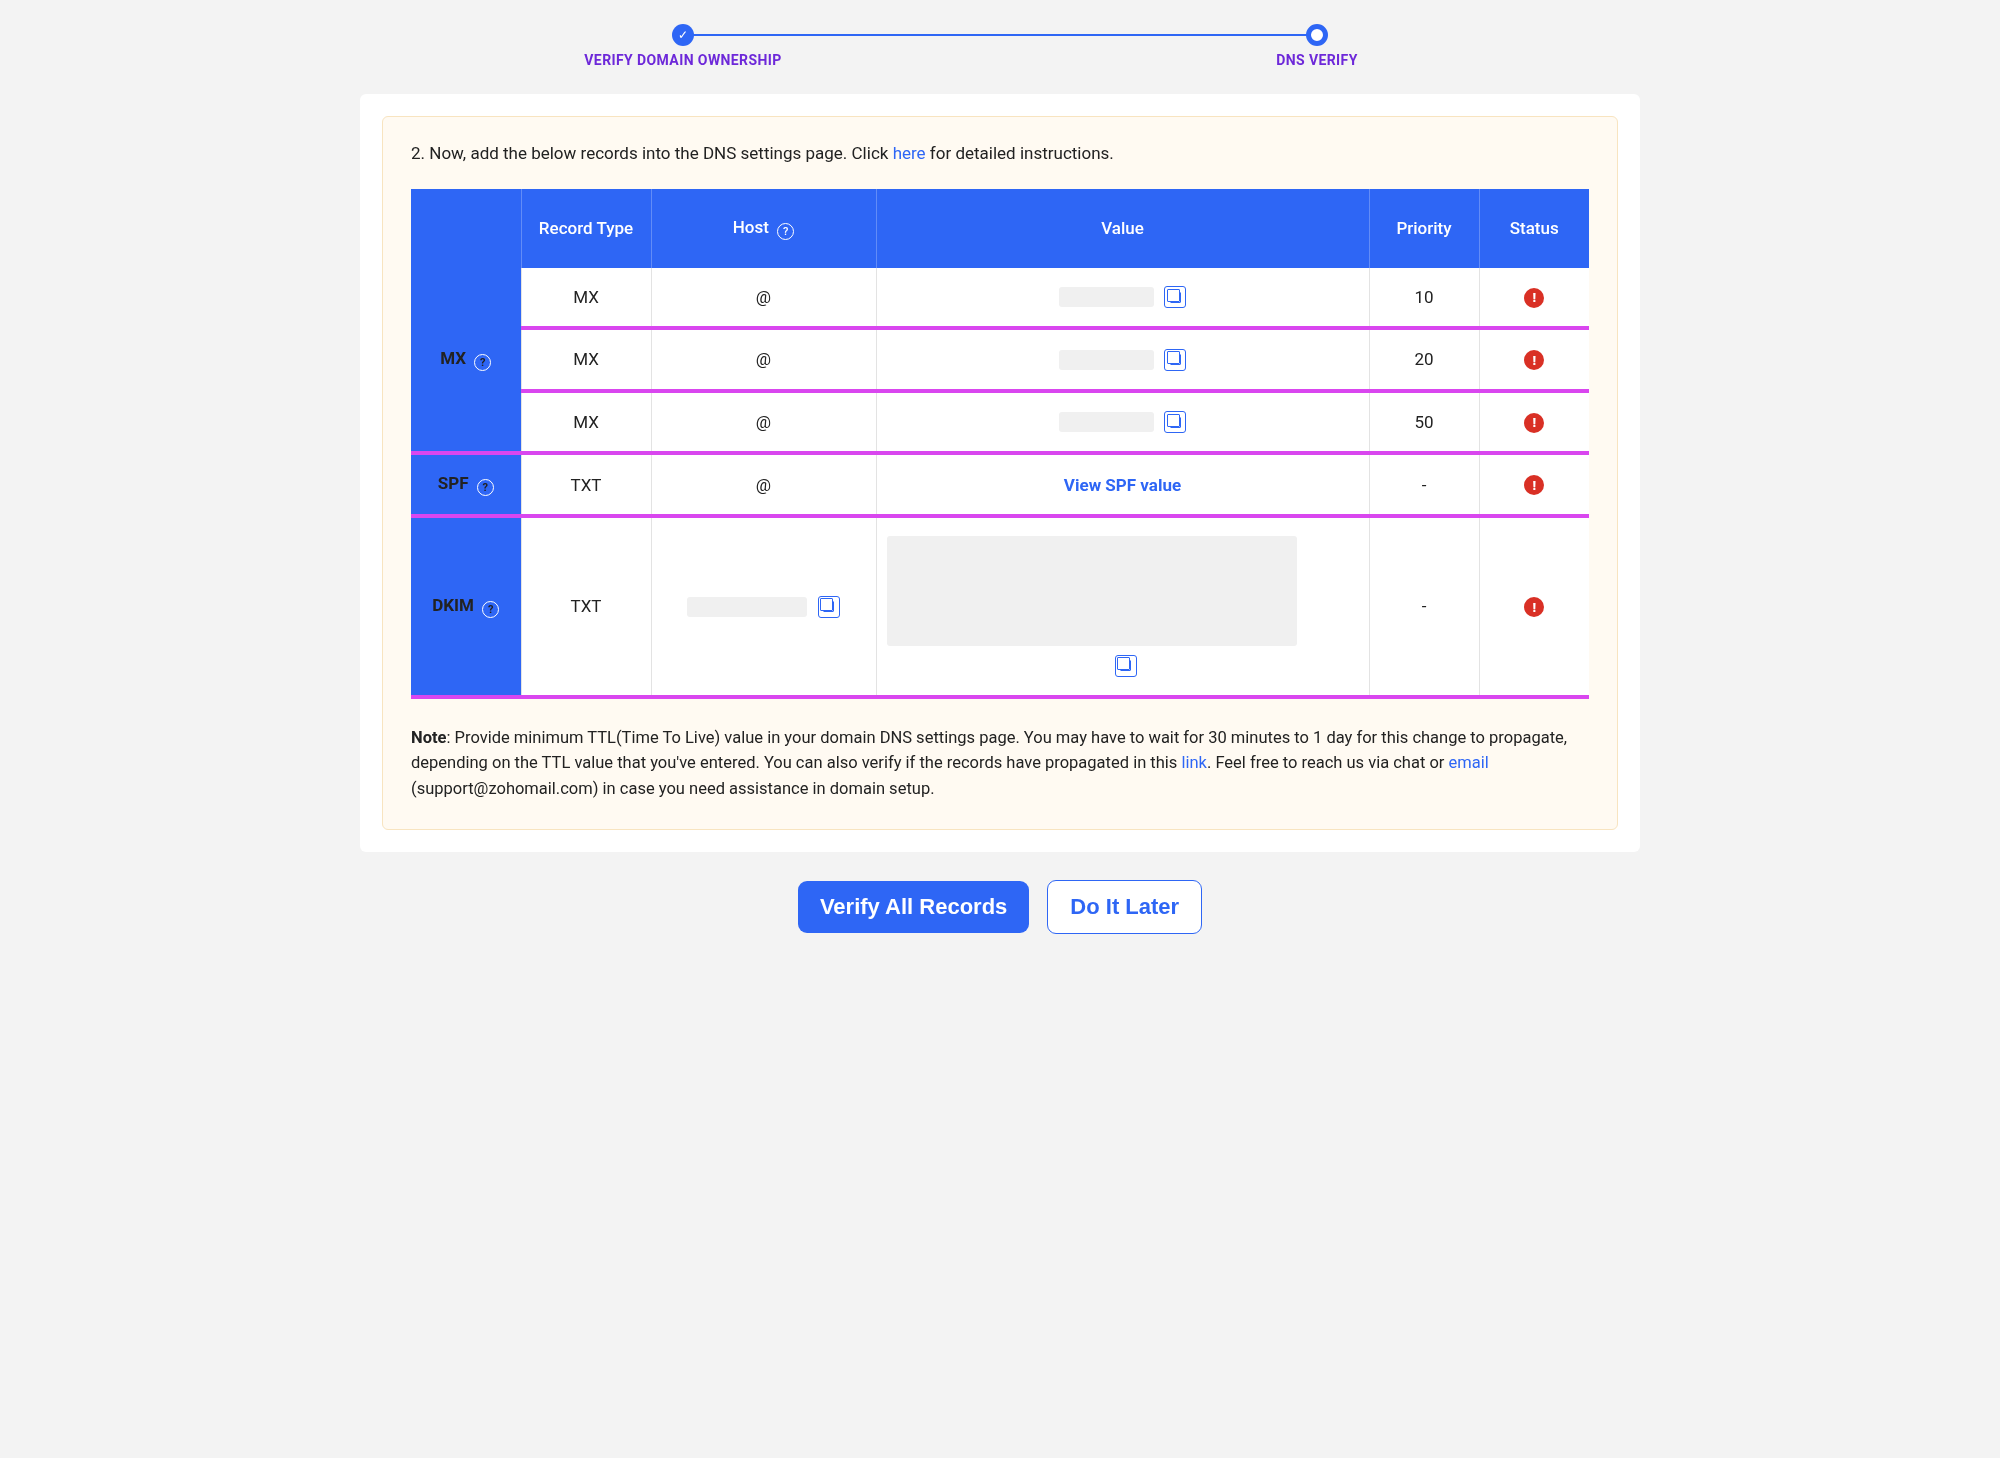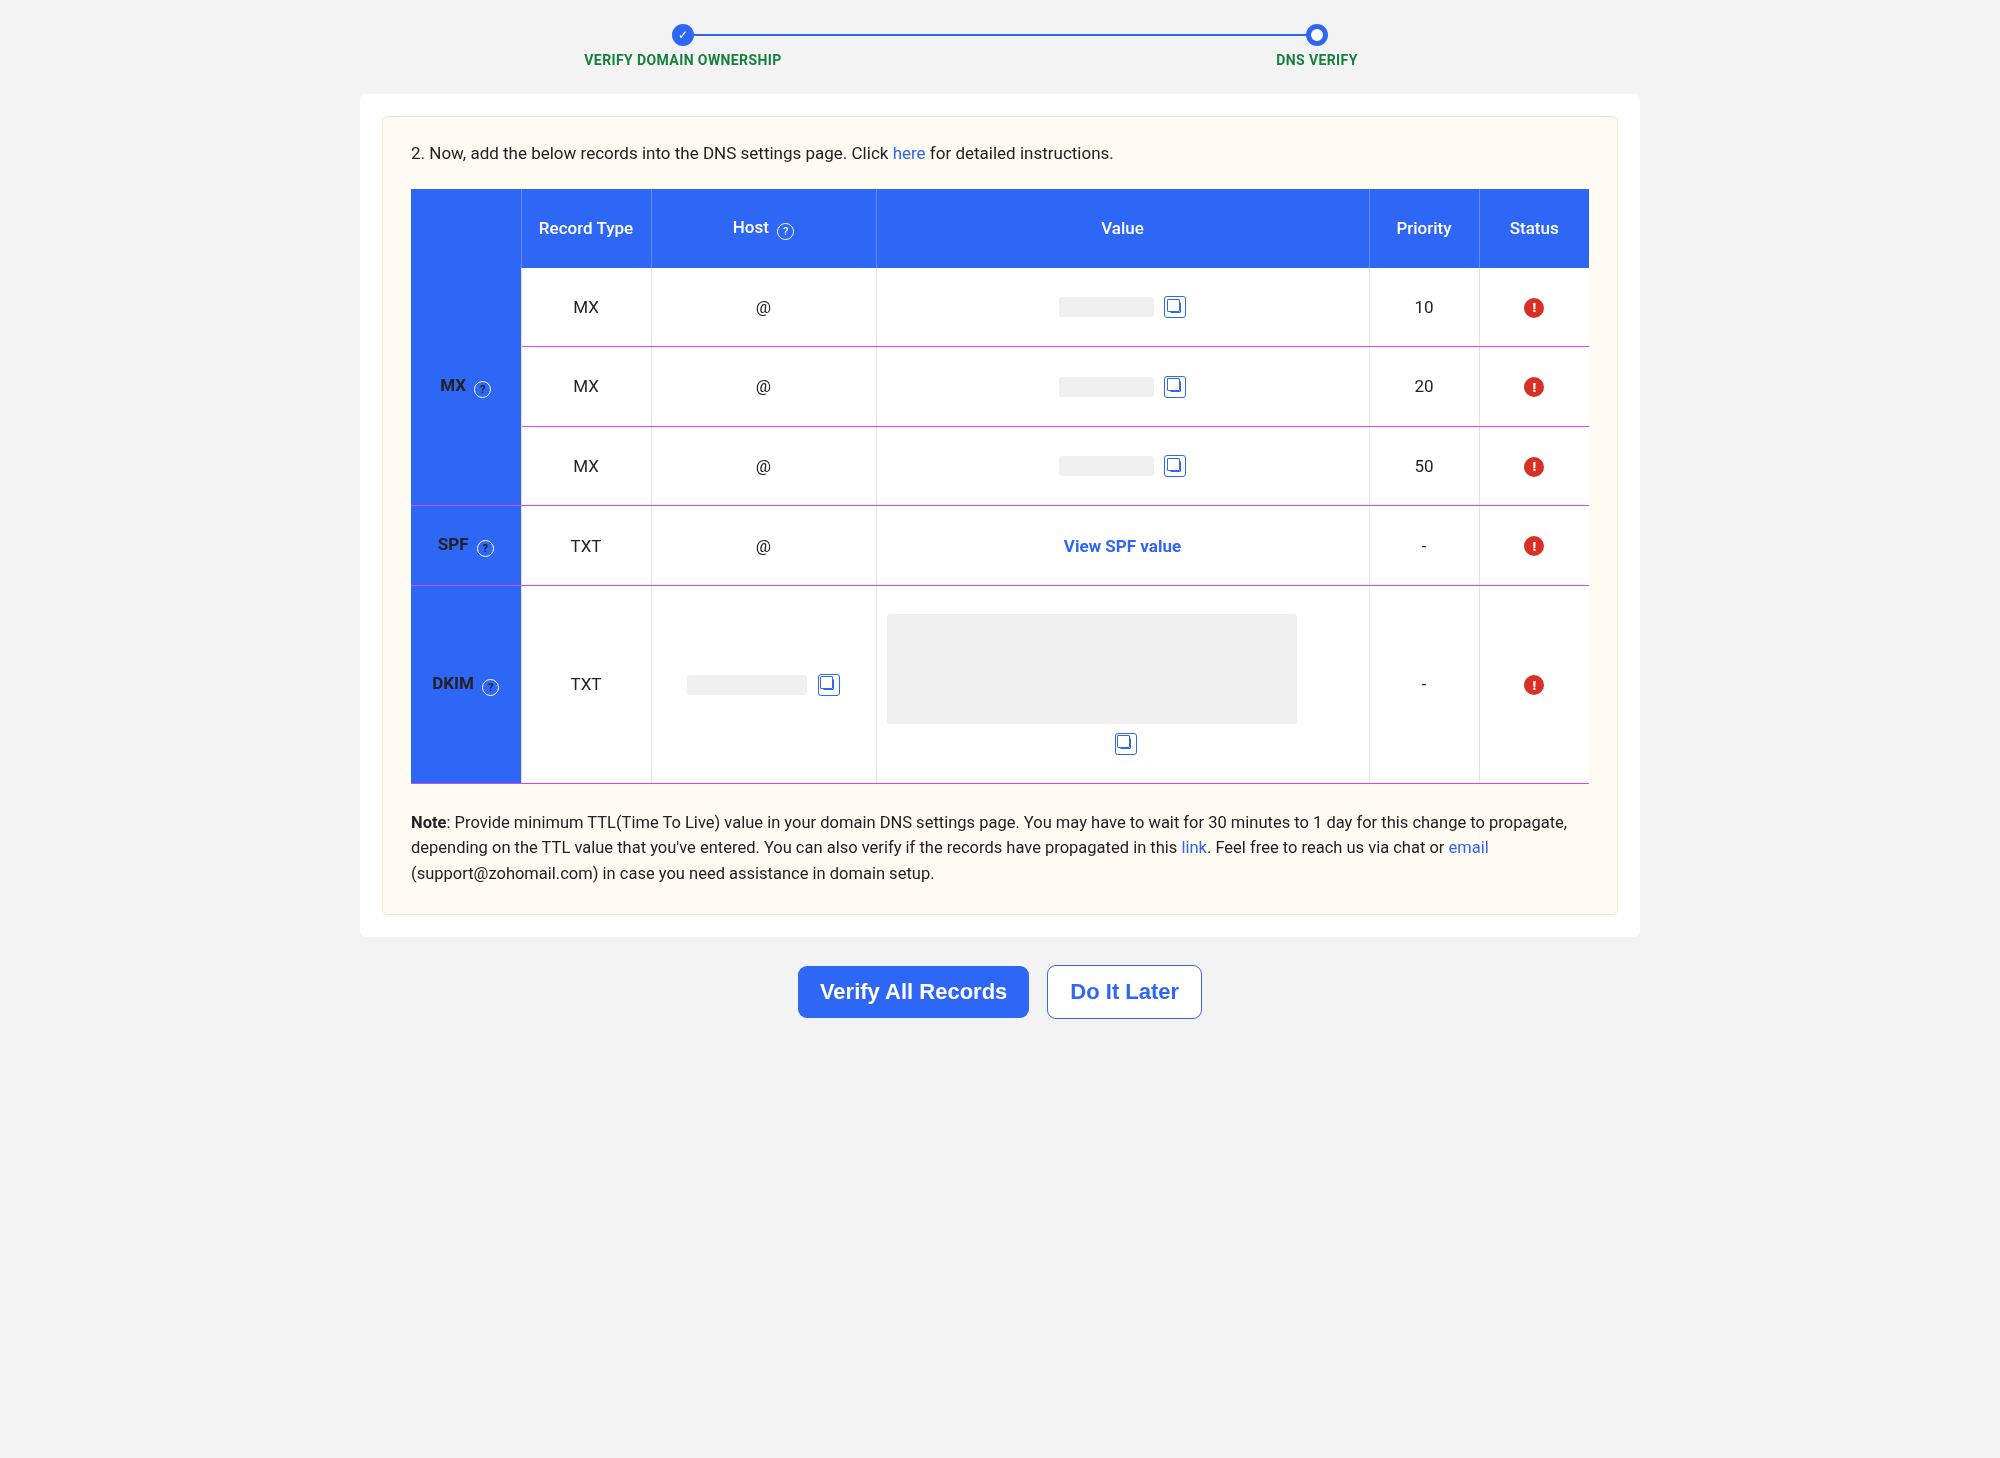--- a/index.html
+++ b/index.html
@@ -64,7 +64,7 @@
     font-size: 14px;
     font-weight: 700;
     letter-spacing: 0.4px;
-    color: #15803d;
+    color: #6d28d9;
   }
   .check {
     color: #fff;

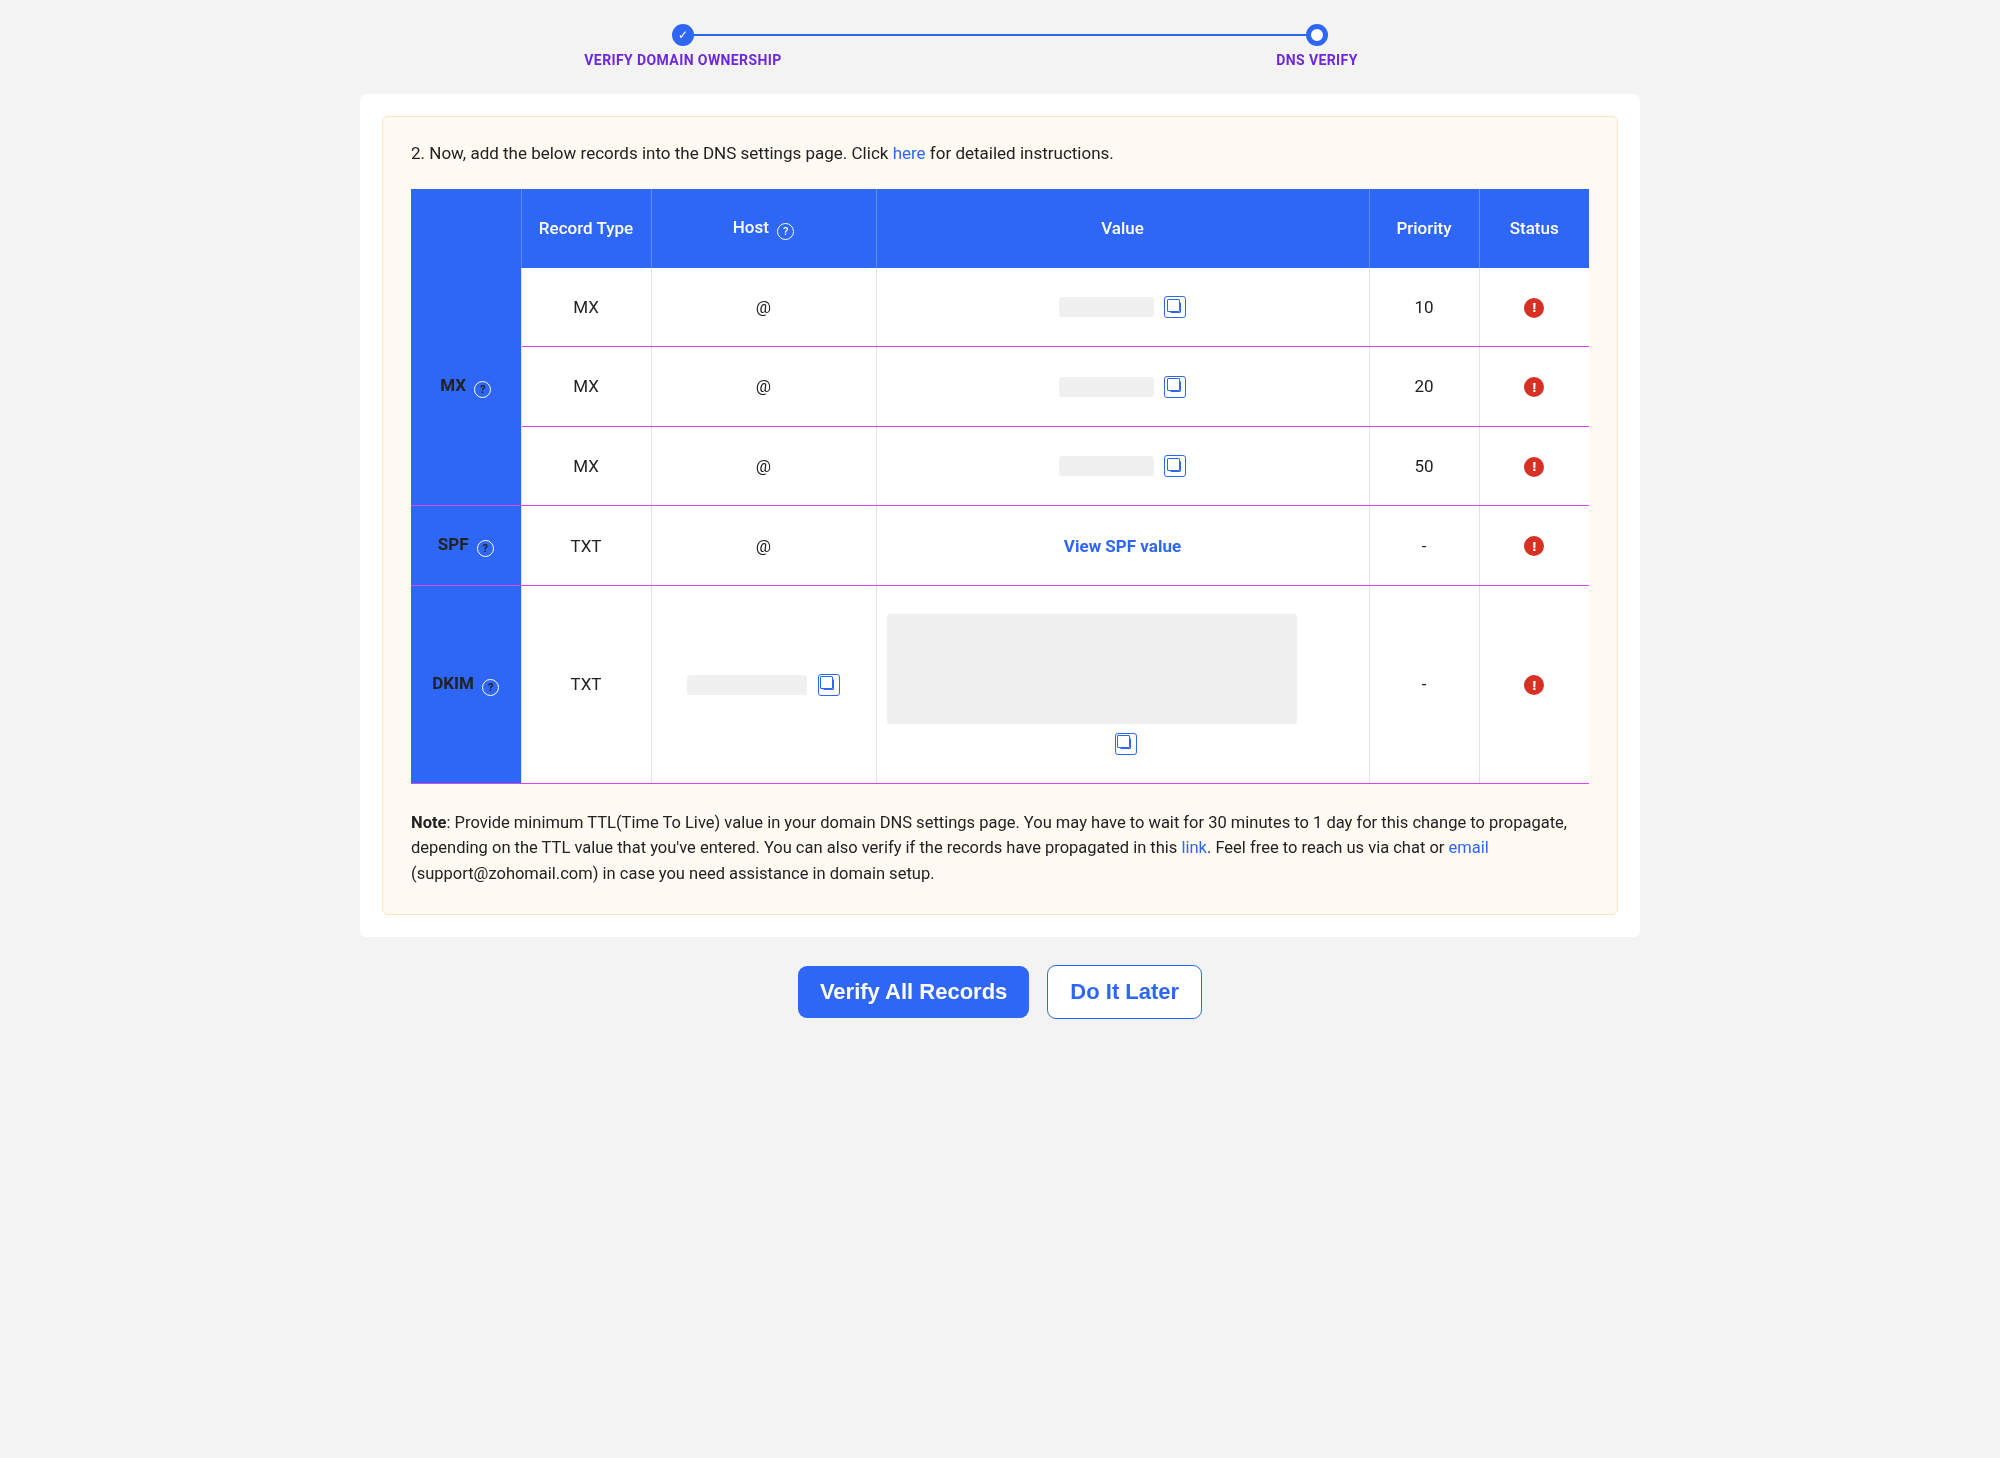--- a/index.html
+++ b/index.html
@@ -110,8 +110,8 @@
   }
   table.dns th:last-child { border-right: none; }
   table.dns td {
-    padding: 28px 10px;
-    border-bottom: 1px solid #d946ef;
+    padding: 18px 10px;
+    border-bottom: 4px solid #d946ef;
     border-right: 1px solid #e3e3e3;
     text-align: center;
     font-size: 17px;

